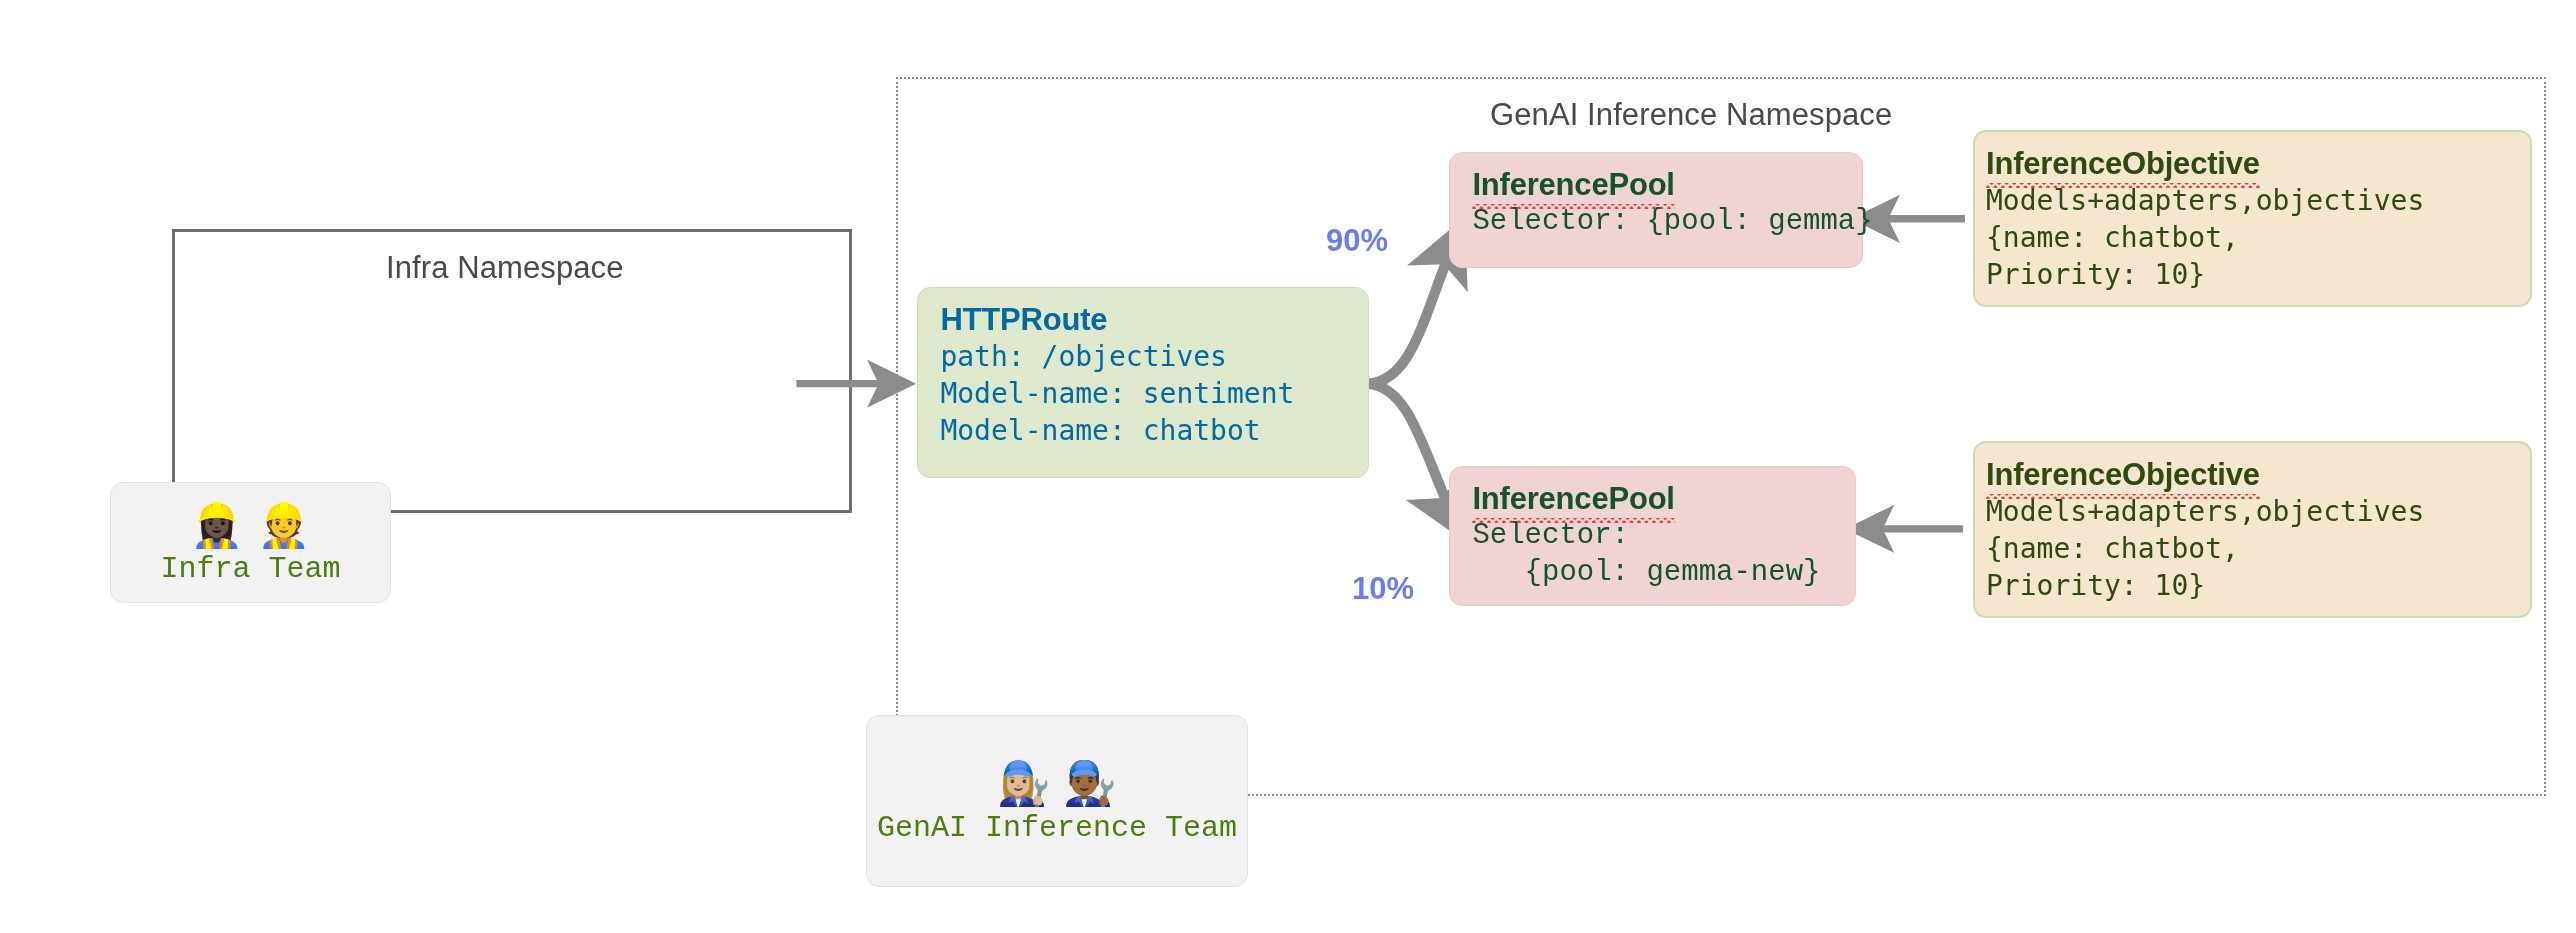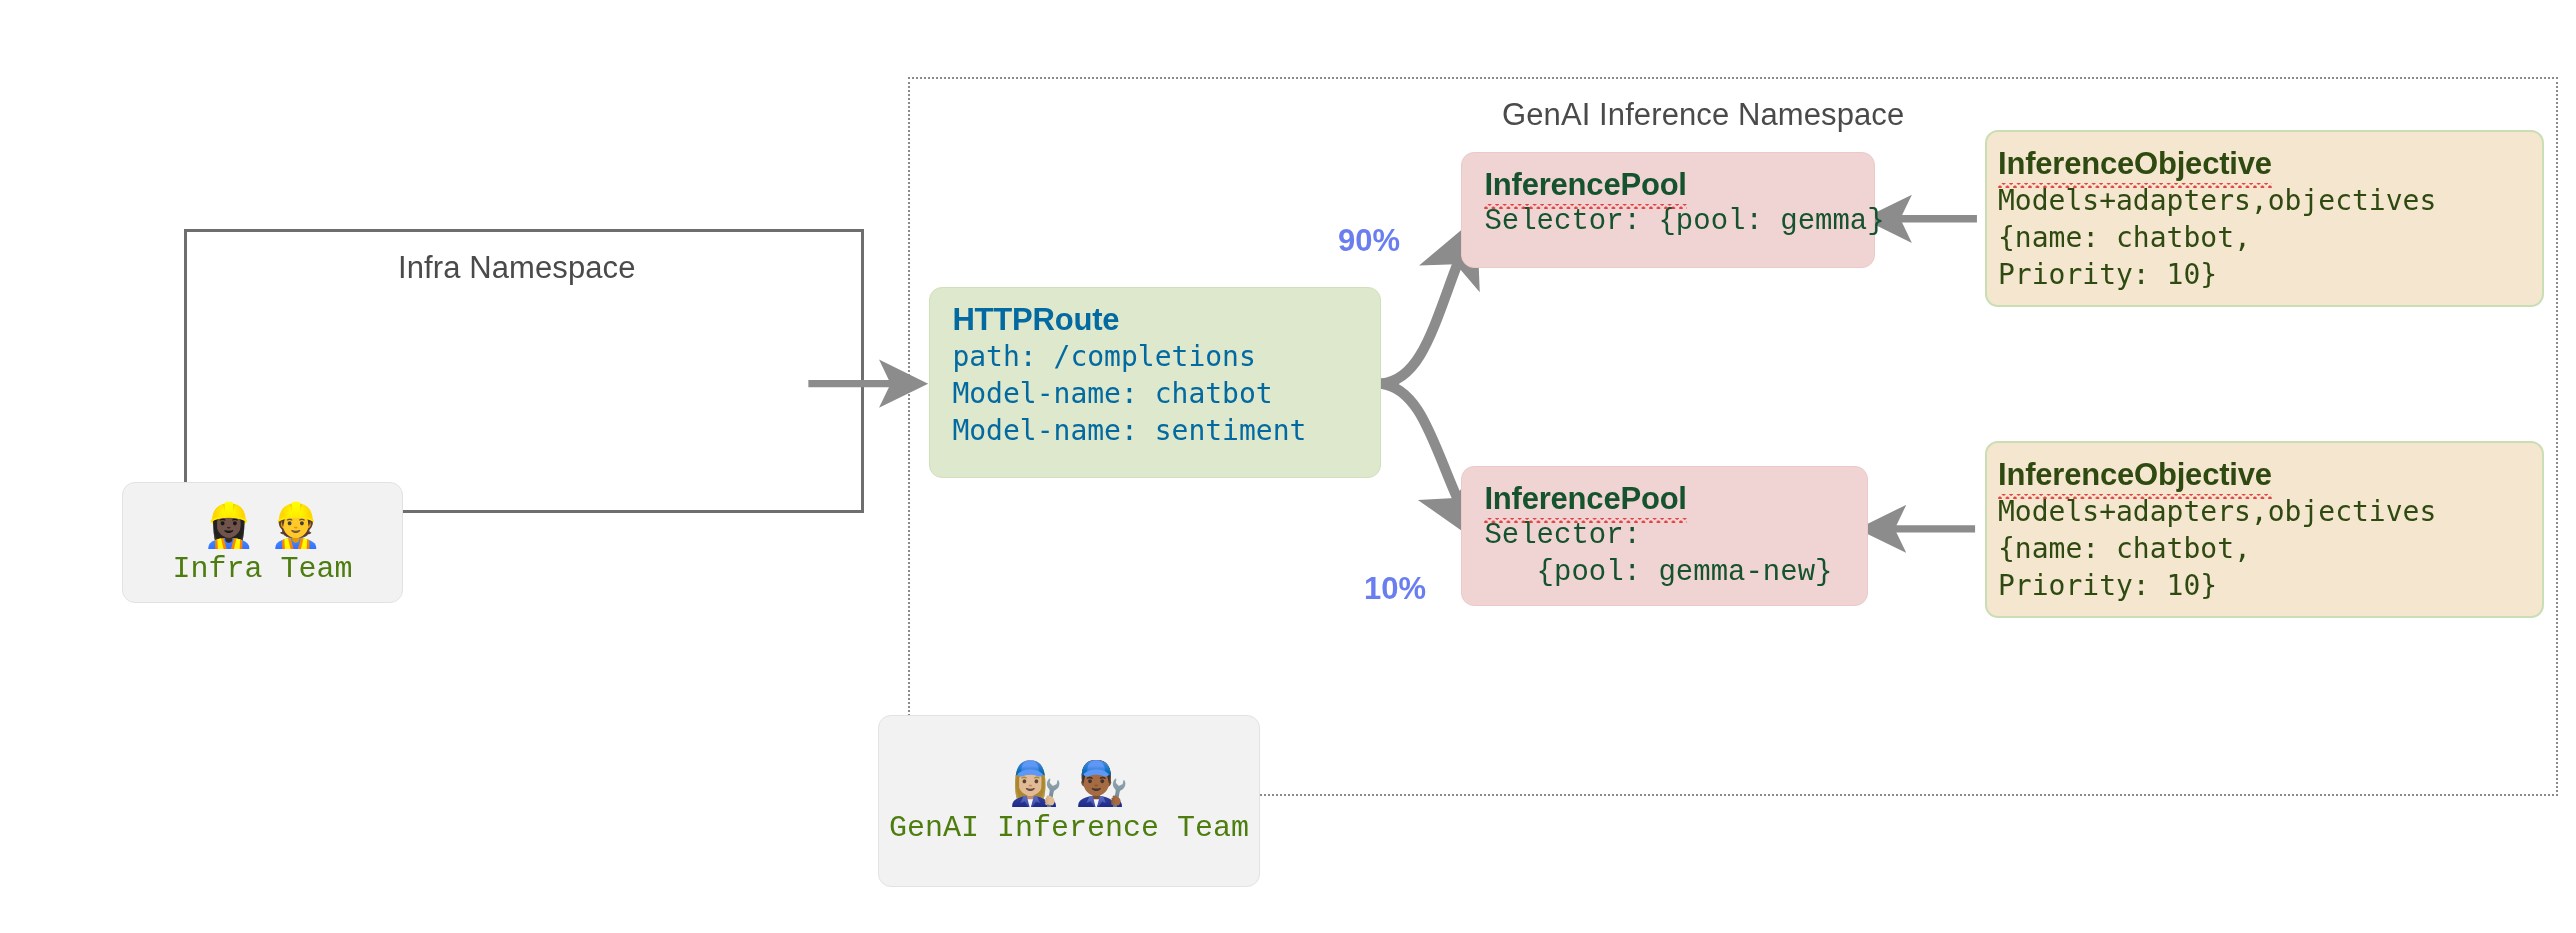--- a/index.html
+++ b/index.html
@@ -7,7 +7,7 @@
        font-family:"Liberation Sans",sans-serif;
        -webkit-font-smoothing:antialiased;}
 
-  #canvas{position:absolute;left:12px;top:0;width:2248px;height:933px;}
+  #canvas{position:absolute;left:0;top:0;width:2248px;height:933px;}
 
   
   .ns-dotted{

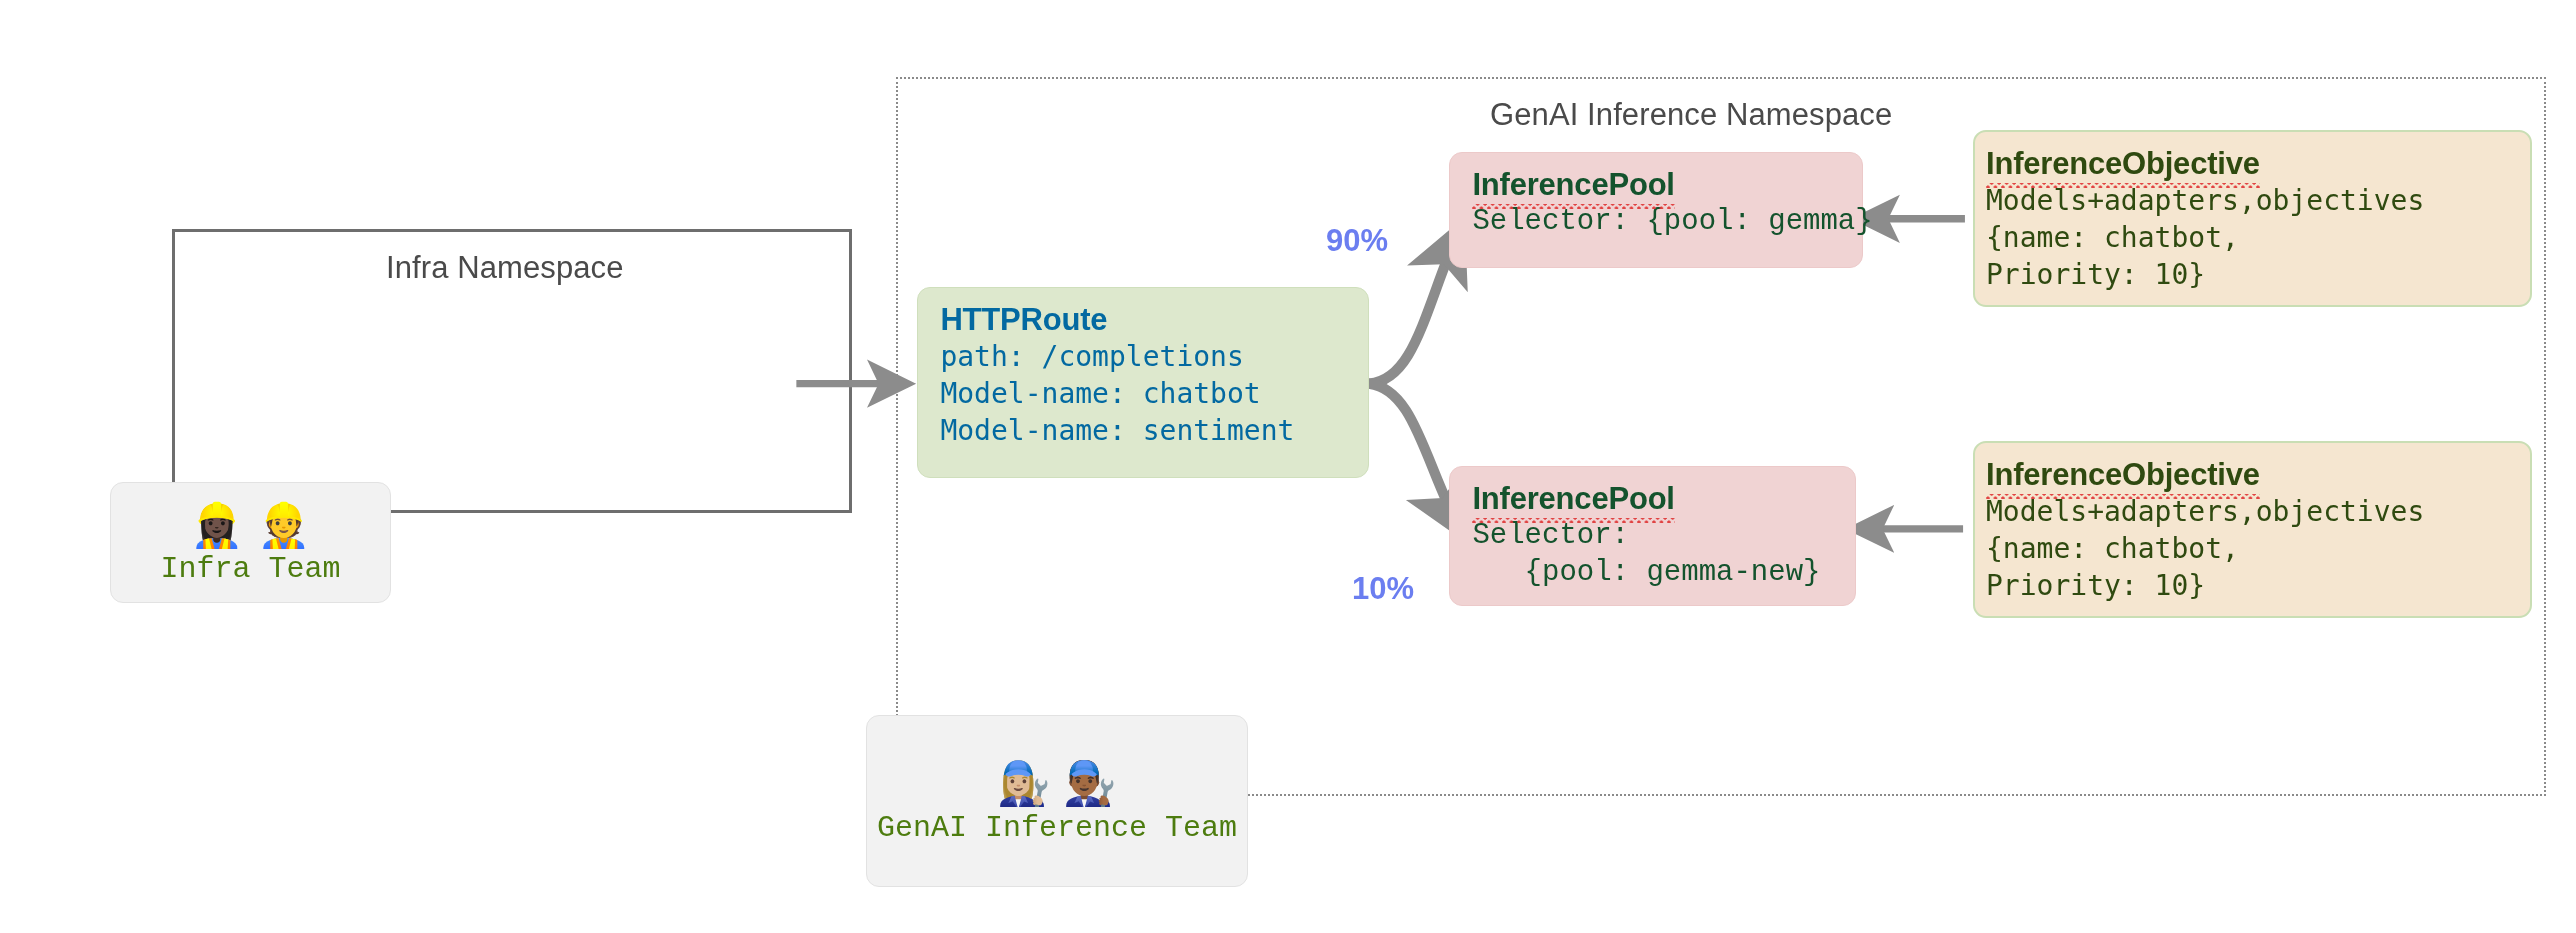--- a/index.html
+++ b/index.html
@@ -170,7 +170,7 @@
 
   <div class="card card-httproute" style="left:917px;top:287px;width:452px;height:191px;">
     <div class="hdr">HTTPRoute</div>
-    <div class="body">path: /completions</div>
+    <div class="body">path: /objectives</div>
     <div class="body">Model-name: chatbot</div>
     <div class="body">Model-name: sentiment</div>
   </div>

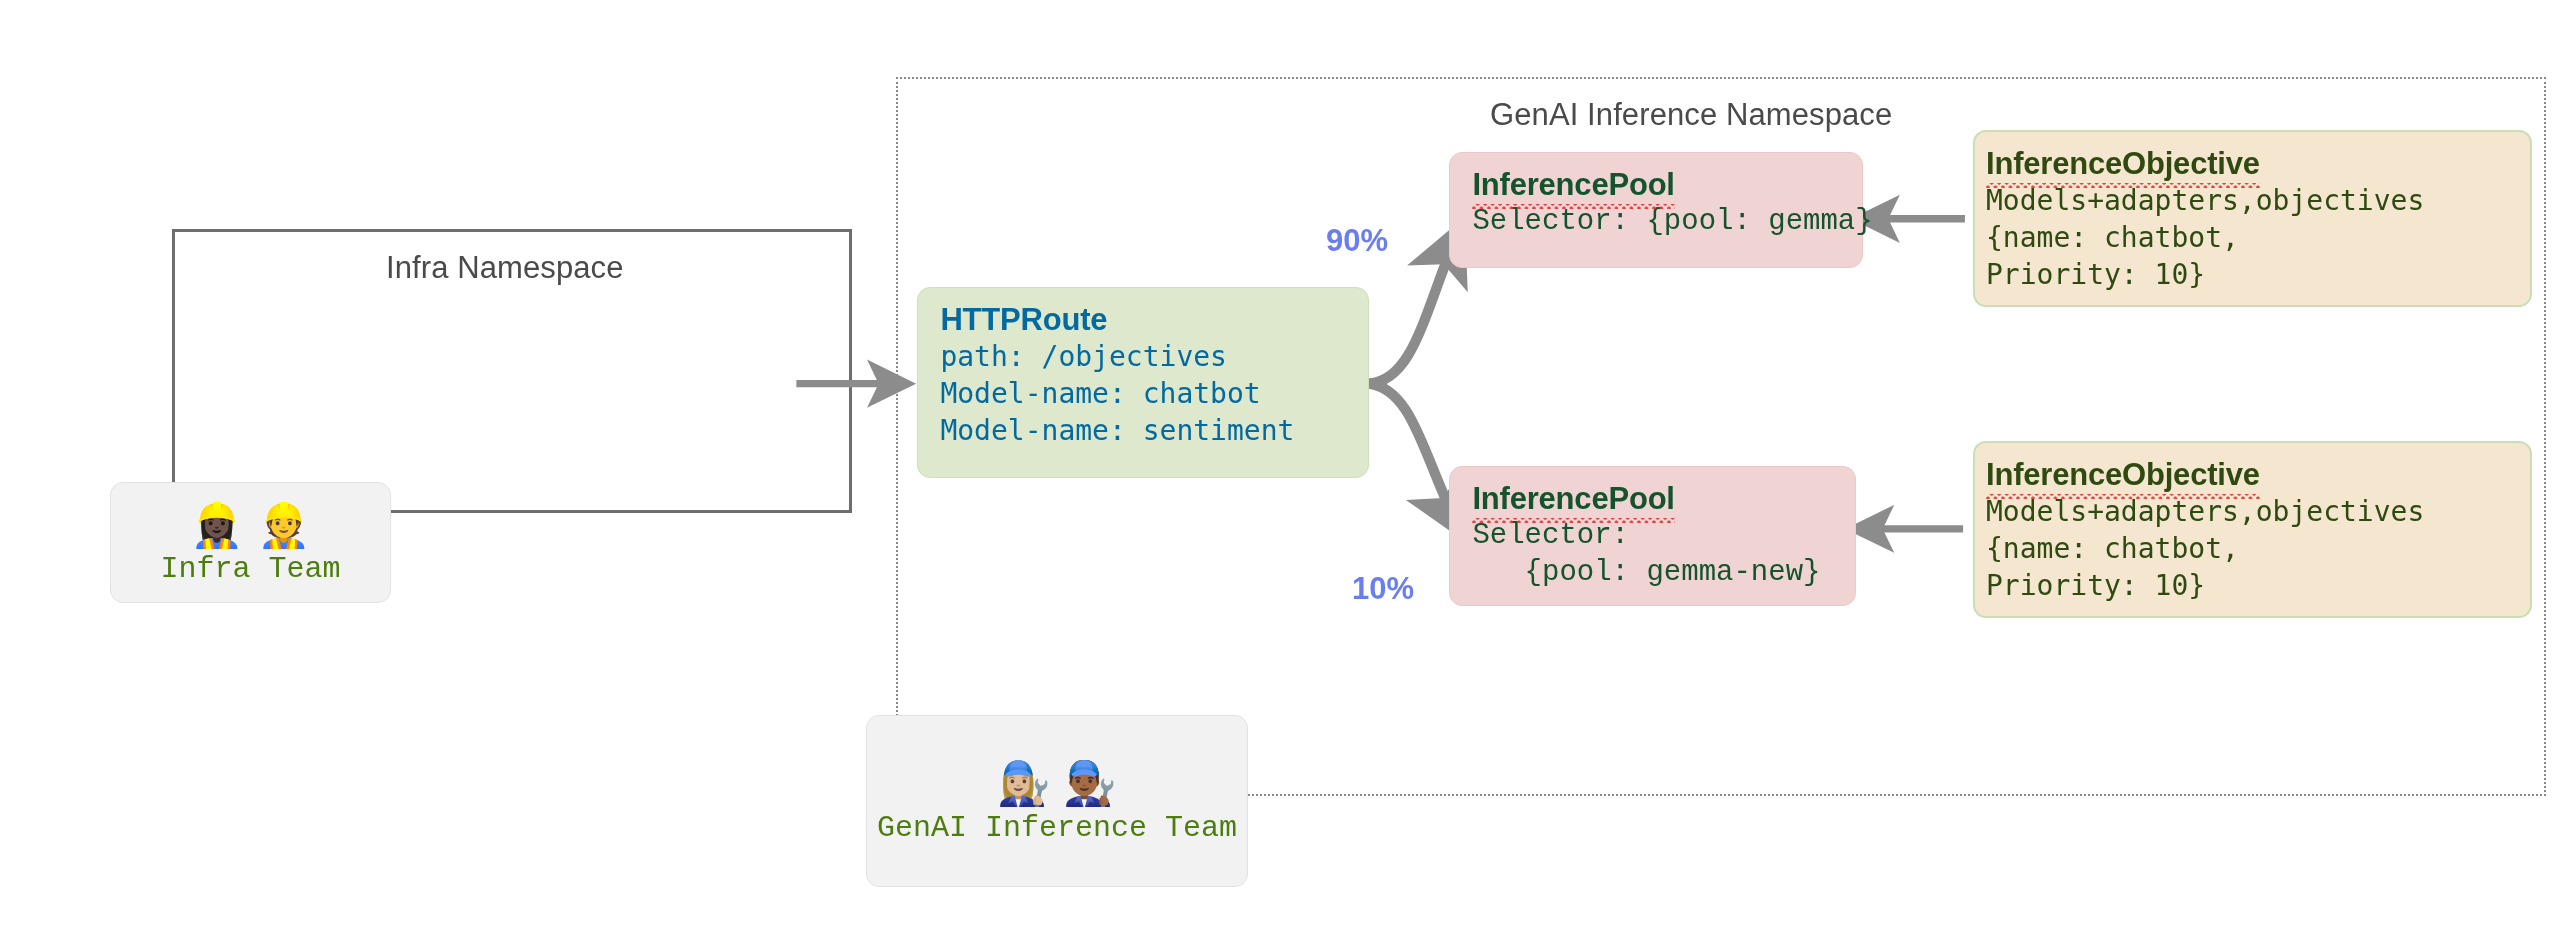--- a/index.html
+++ b/index.html
@@ -171,8 +171,8 @@
   <div class="card card-httproute" style="left:917px;top:287px;width:452px;height:191px;">
     <div class="hdr">HTTPRoute</div>
     <div class="body">path: /objectives</div>
+    <div class="body">Model-name: sentiment</div>
     <div class="body">Model-name: chatbot</div>
-    <div class="body">Model-name: sentiment</div>
   </div>
 
   <div class="card card-pool" style="left:1449px;top:152px;width:414px;height:116px;">

